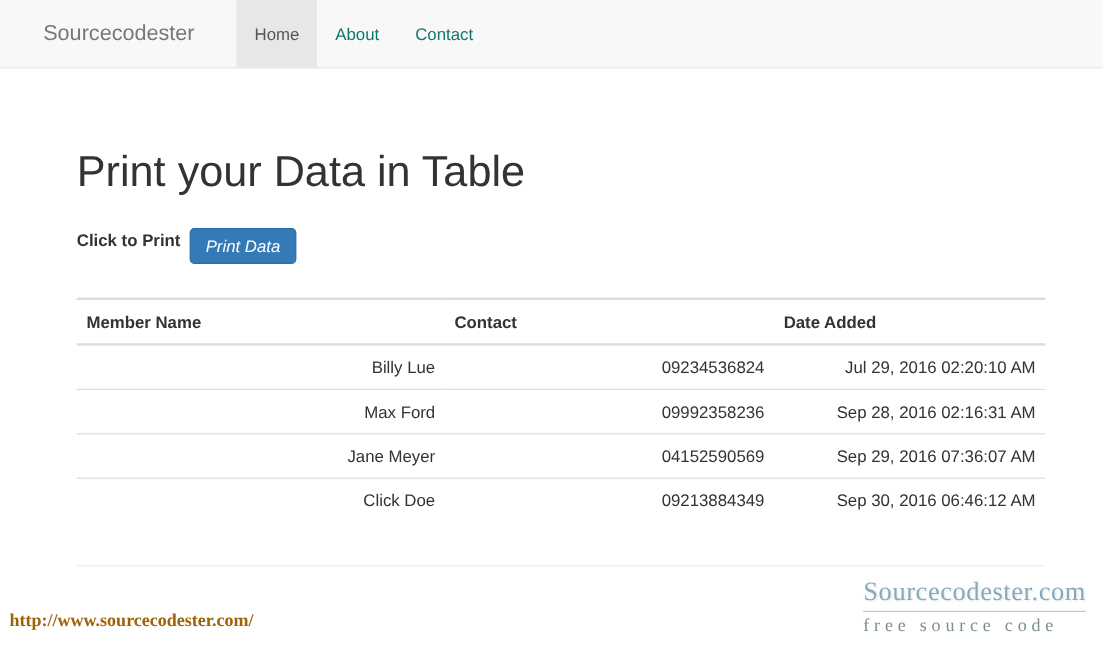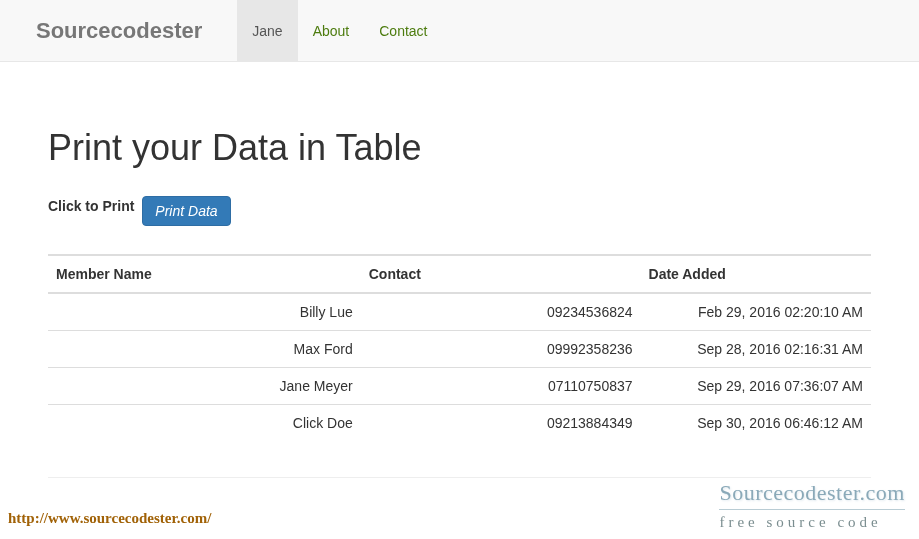--- a/index.html
+++ b/index.html
@@ -27,13 +27,12 @@
       padding-left: 36px;
     }
     .brand {
-      font-size: 22px;
+      font-size: 18px;
       color: #777;
       padding: 15px 15px 15px 0;
       display: flex;
       align-items: center;
       margin-right: 20px;
-      font-weight: bold;
     }
     .nav {
       display: flex;

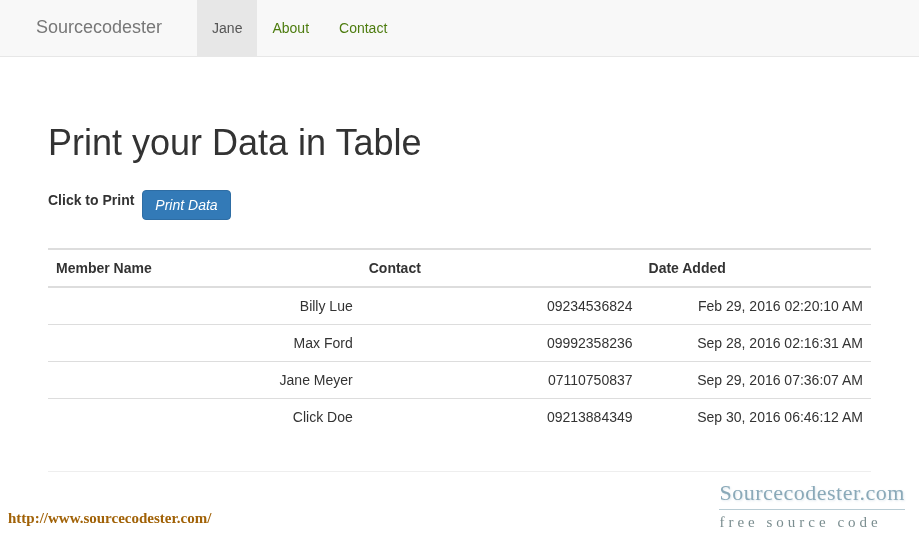--- a/index.html
+++ b/index.html
@@ -152,7 +152,7 @@
 <div class="navbar">
   <div class="brand">Sourcecodester</div>
   <ul class="nav">
-    <li class="nav-item active">Jane</li>
+    <li class="nav-item active">Home</li>
     <li class="nav-item">About</li>
     <li class="nav-item">Contact</li>
   </ul>

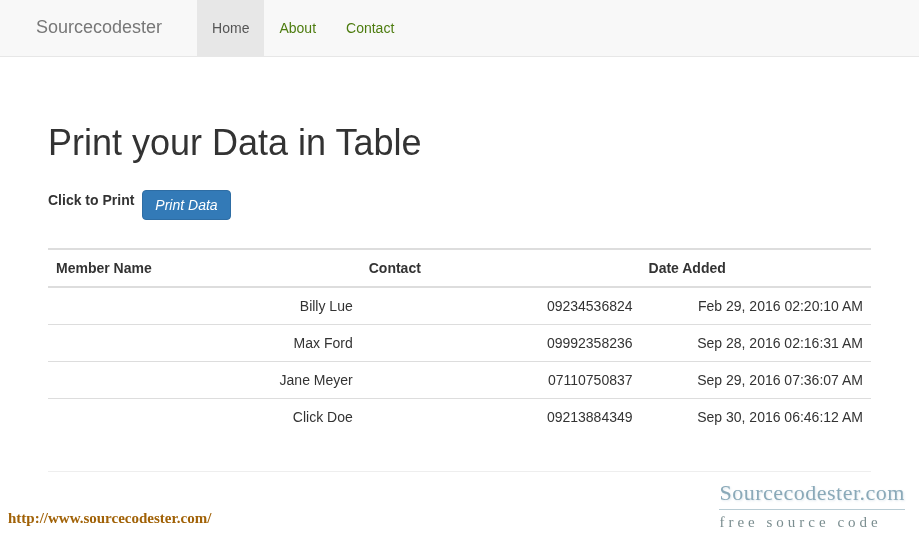--- a/index.html
+++ b/index.html
@@ -42,7 +42,7 @@
       display: flex;
       align-items: center;
       padding: 0 15px;
-      color: #4d7c0f;
+      color: #0f766e;
       font-size: 14px;
       cursor: pointer;
     }

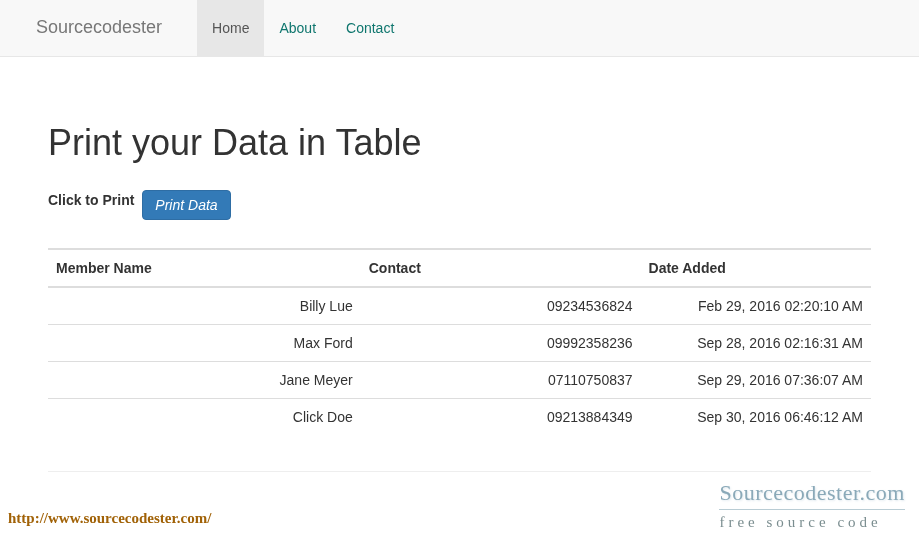--- a/index.html
+++ b/index.html
@@ -53,6 +53,7 @@
     .container {
       padding: 0 48px;
       margin-top: 60px;
+      margin-left: 16px;
     }
     h1.page-title {
       font-size: 36px;

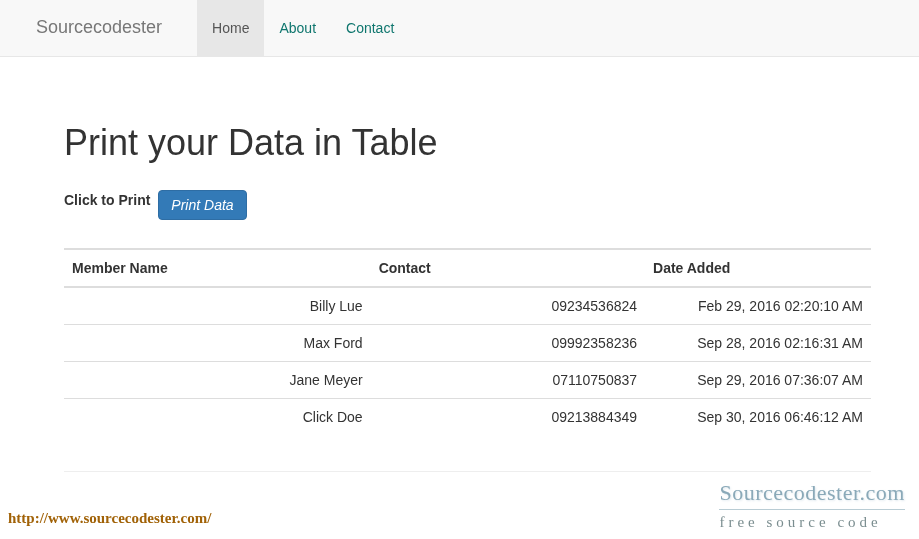--- a/index.html
+++ b/index.html
@@ -179,7 +179,7 @@
       <tr>
         <td>Billy Lue</td>
         <td>09234536824</td>
-        <td>Feb 29, 2016 02:20:10 AM</td>
+        <td>Jul 29, 2016 02:20:10 AM</td>
       </tr>
       <tr>
         <td>Max Ford</td>

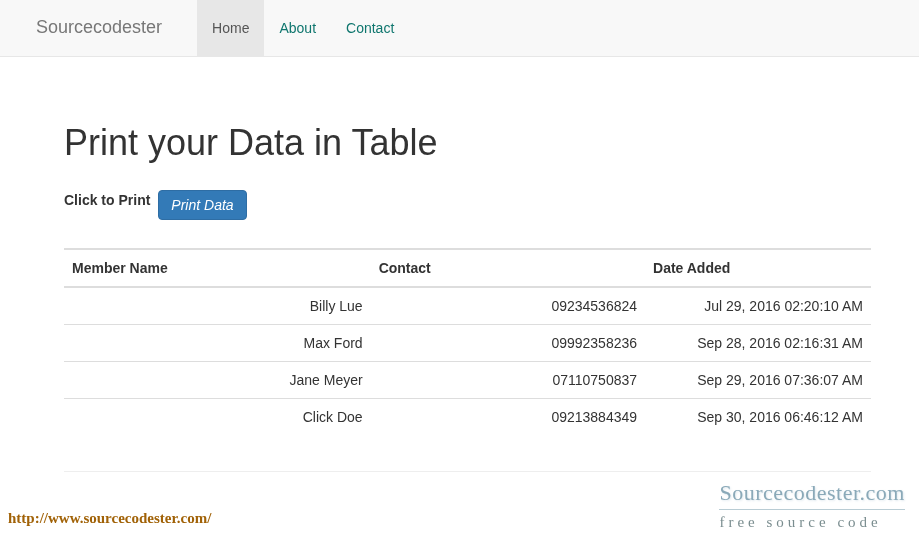--- a/index.html
+++ b/index.html
@@ -188,7 +188,7 @@
       </tr>
       <tr>
         <td>Jane Meyer</td>
-        <td>07110750837</td>
+        <td>04152590569</td>
         <td>Sep 29, 2016 07:36:07 AM</td>
       </tr>
       <tr>

